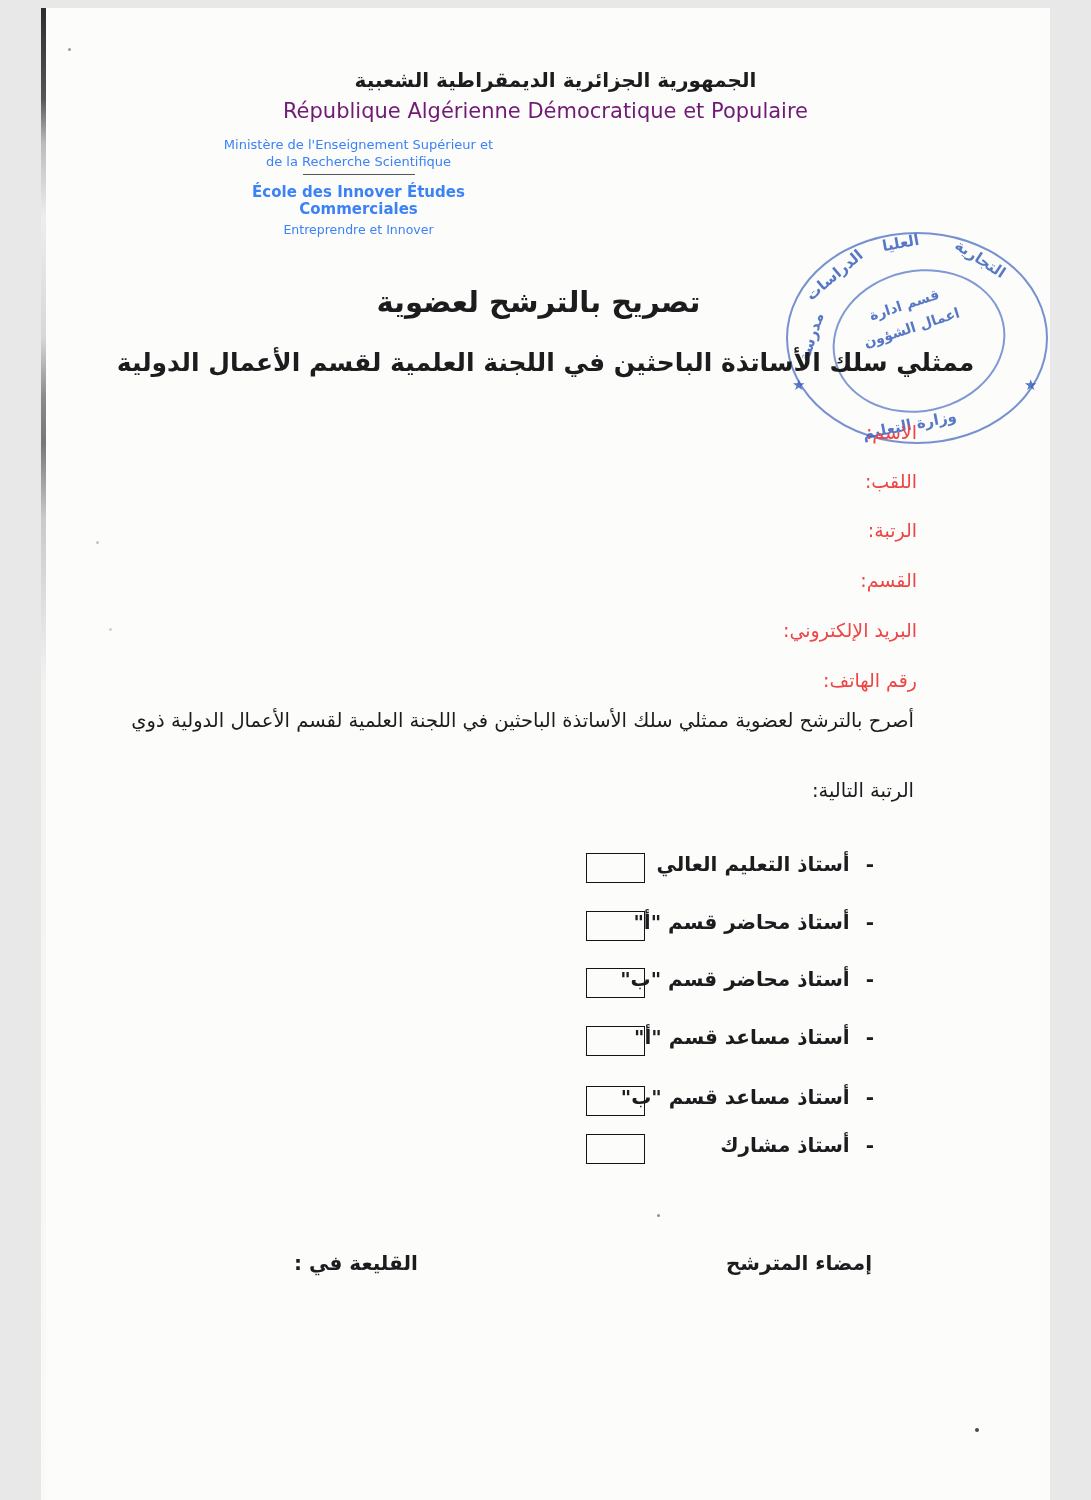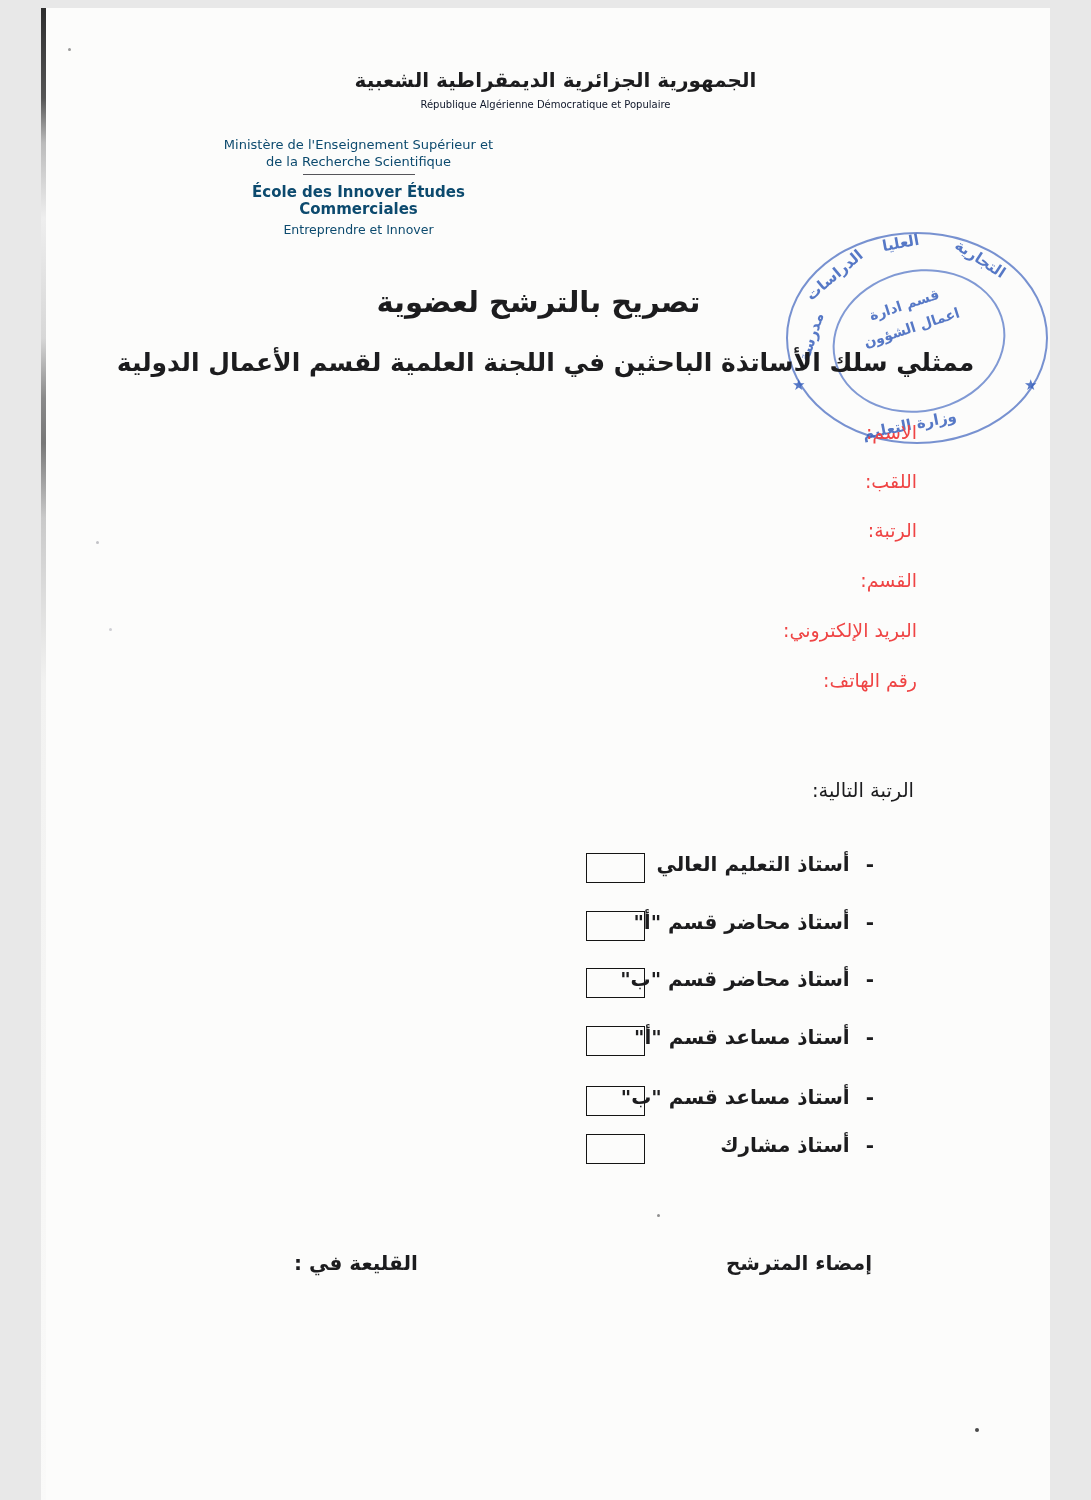--- a/index.html
+++ b/index.html
@@ -18,7 +18,7 @@
 
   
   .republic-ar{top:60px;left:20px;right:0;font-size:20px;font-weight:bold;}
-  .republic-fr{top:91px;left:0;right:0;font-size:10px;color:#0f172a;}
+  .republic-fr{top:91px;left:0;right:0;font-size:21px;color:#701a75;}
   .ministry-fr{left:150px;top:128px;width:335px;font-size:13px;color:#0c4a6e;line-height:17px;}
   .ministry-fr .rule{width:112px;border-top:1.5px solid #55555a;margin:4px auto 0;}
   .school-fr{font-weight:bold;font-size:15px;margin-top:9px;}

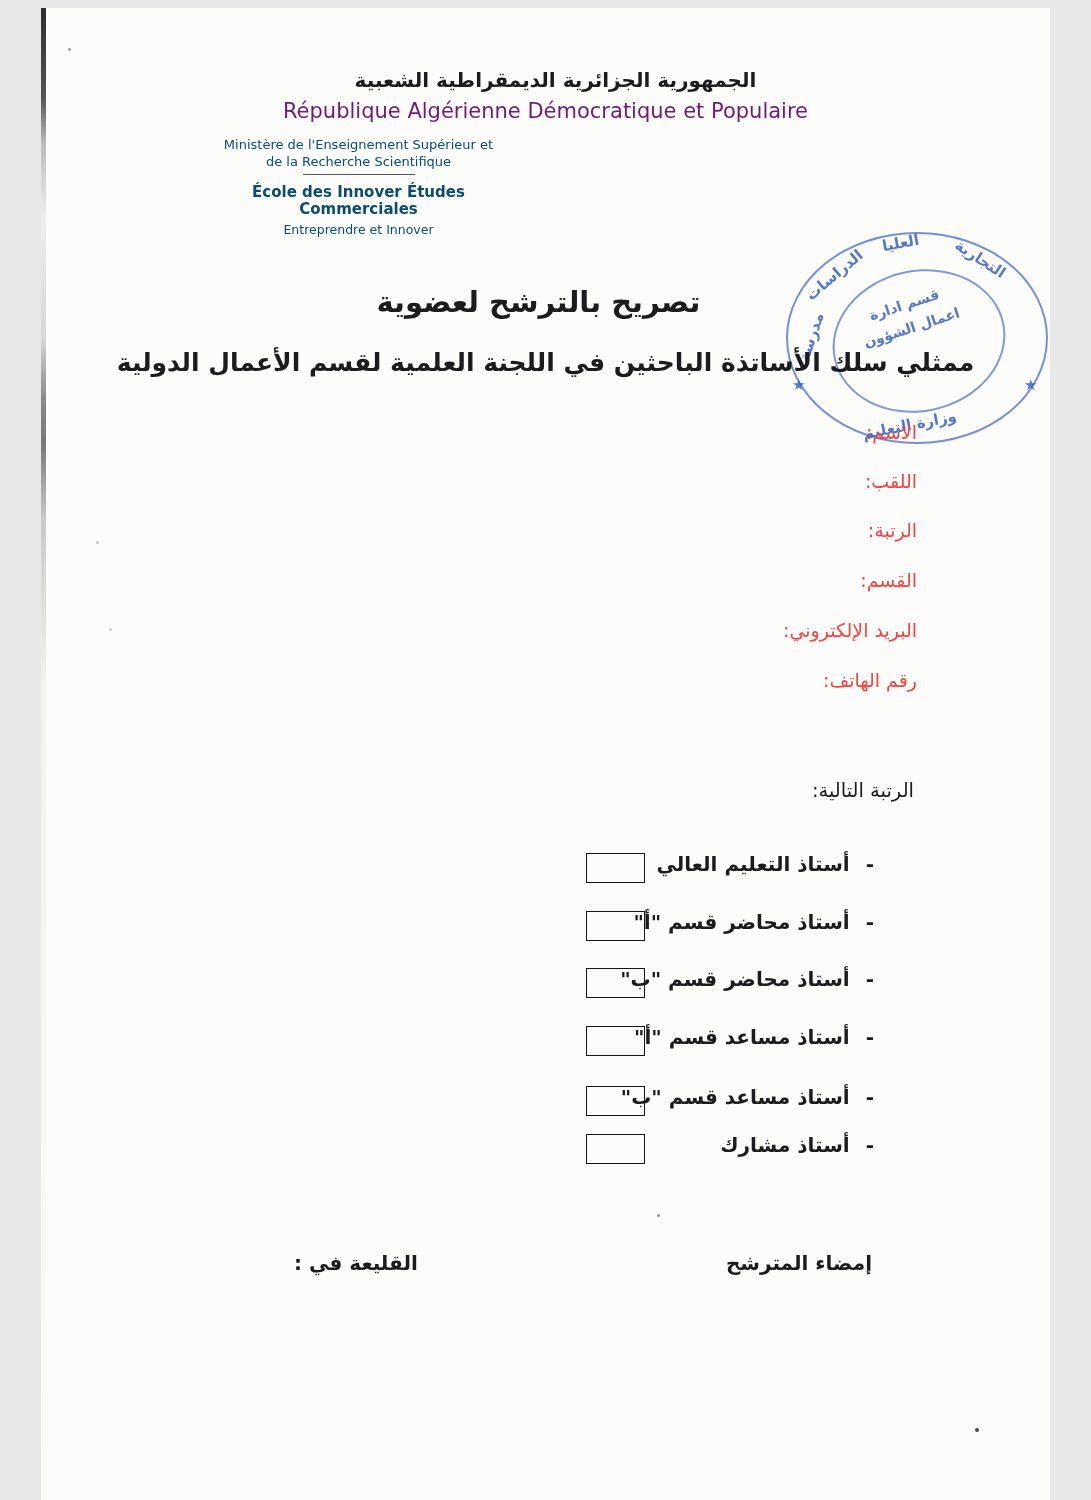--- a/index.html
+++ b/index.html
@@ -19,7 +19,7 @@
   
   .republic-ar{top:60px;left:20px;right:0;font-size:20px;font-weight:bold;}
   .republic-fr{top:91px;left:0;right:0;font-size:21px;color:#701a75;}
-  .ministry-fr{left:150px;top:128px;width:335px;font-size:13px;color:#0c4a6e;line-height:17px;}
+  .ministry-fr{left:150px;top:128px;width:335px;font-size:13px;color:#3b82f6;line-height:17px;}
   .ministry-fr .rule{width:112px;border-top:1.5px solid #55555a;margin:4px auto 0;}
   .school-fr{font-weight:bold;font-size:15px;margin-top:9px;}
   .motto-fr{font-size:12.5px;margin-top:3px;}

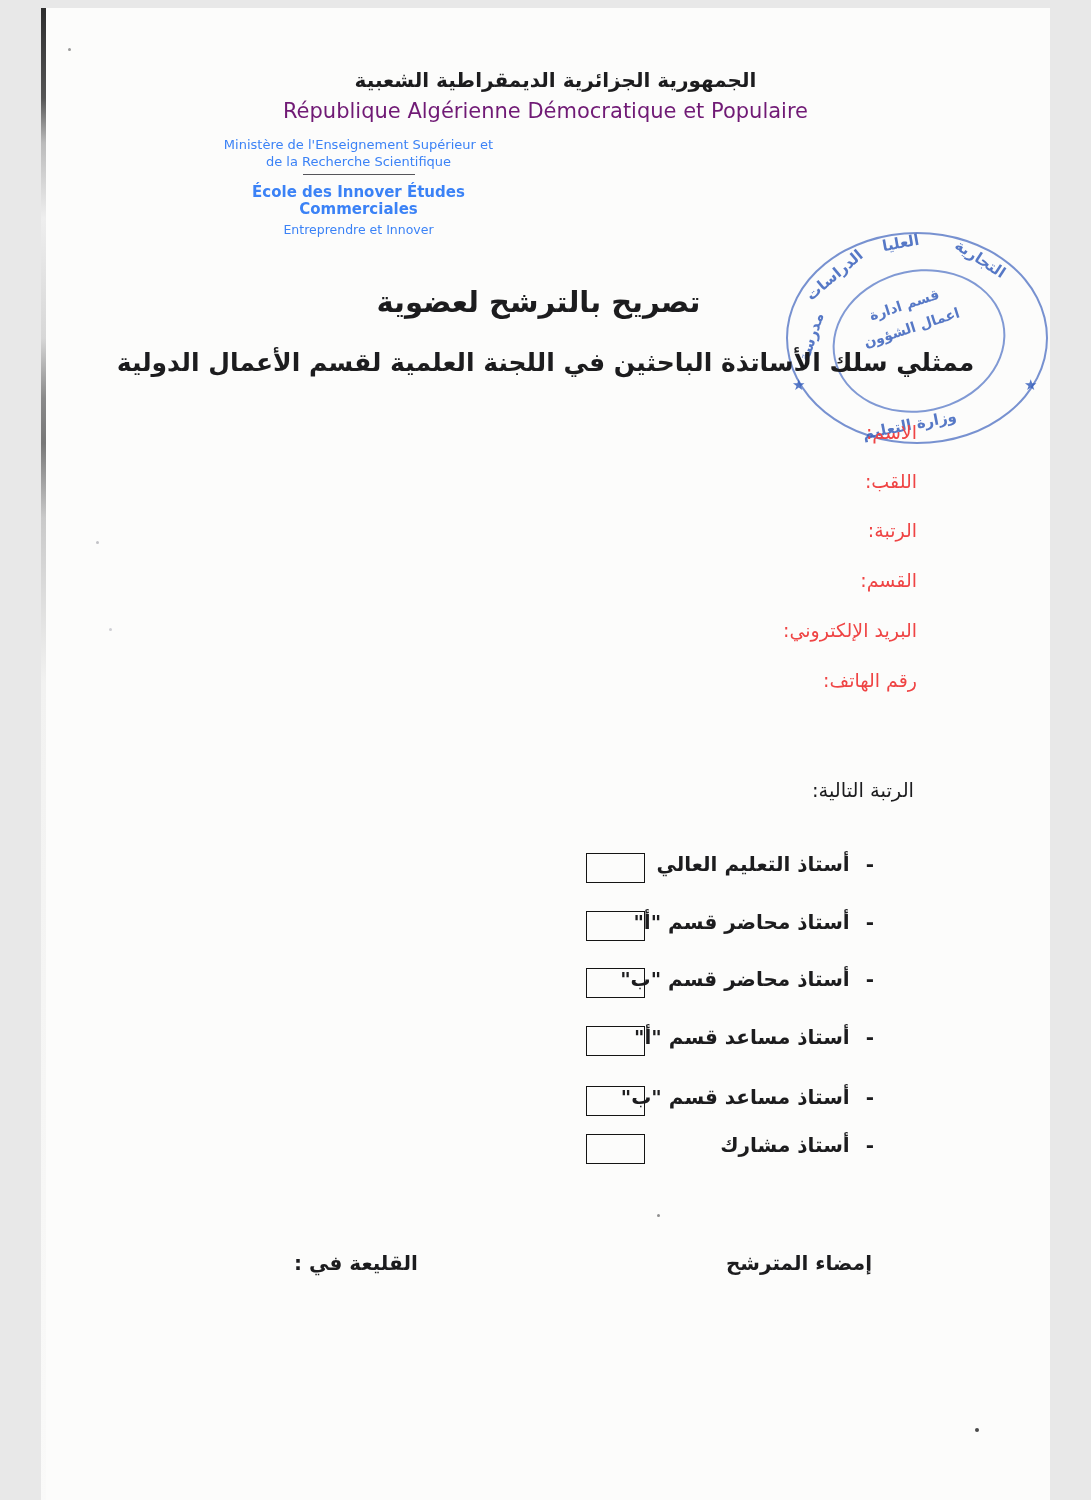--- a/index.html
+++ b/index.html
@@ -120,6 +120,7 @@
   <div class="abs field rtl" style="top:611px">البريد الإلكتروني:</div>
   <div class="abs field rtl" style="top:661px">رقم الهاتف:</div>
 
+  <div class="abs decl rtl" style="top:701px">أصرح بالترشح لعضوية ممثلي سلك الأساتذة الباحثين في اللجنة العلمية لقسم الأعمال الدولية ذوي</div>
   <div class="abs decl rtl" style="top:771px">الرتبة التالية:</div>
 
   <div class="abs rank-row" style="top:843px">

